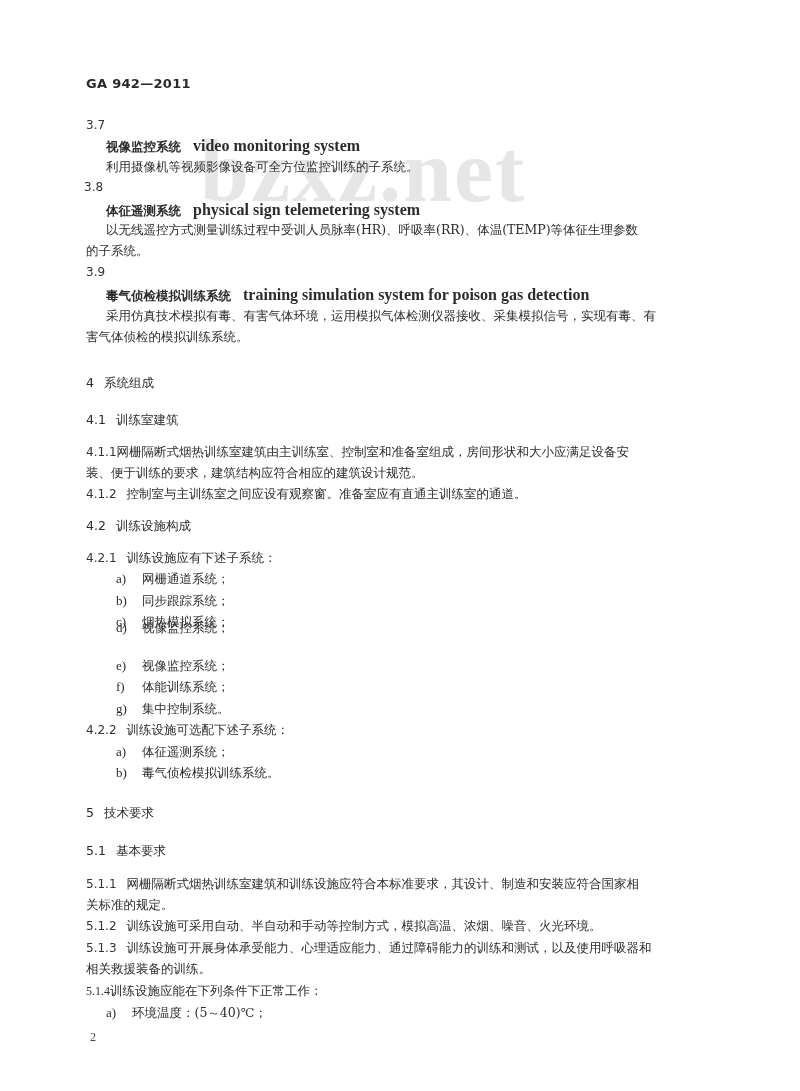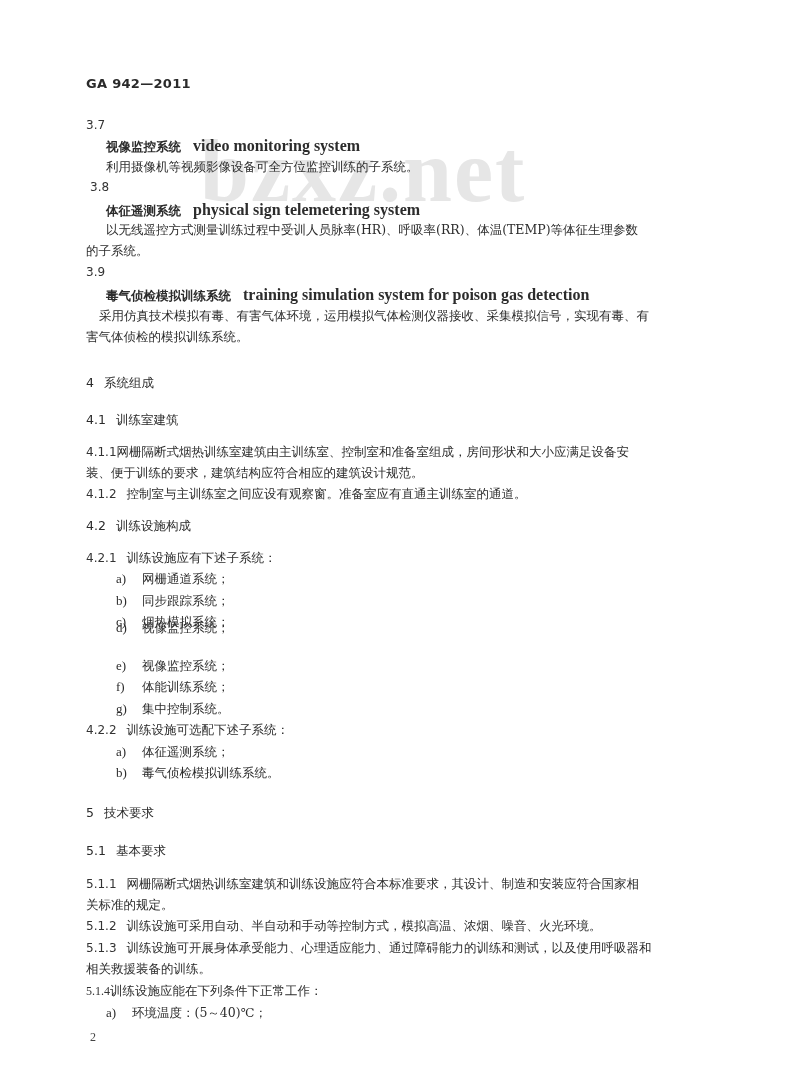--- a/index.html
+++ b/index.html
@@ -39,7 +39,7 @@
     </div>
     <div class="abs t" style="left:106px;top:159px;">利用摄像机等视频影像设备可全方位监控训练的子系统。</div>
 
-    <div class="abs num" style="left:90px;top:180px;">3.8</div>
+    <div class="abs num" style="left:84px;top:180px;">3.8</div>
     <div class="abs t" style="left:106px;top:201px;">
       <span class="b">体征遥测系统</span><span class="en">physical sign telemetering system</span>
     </div>

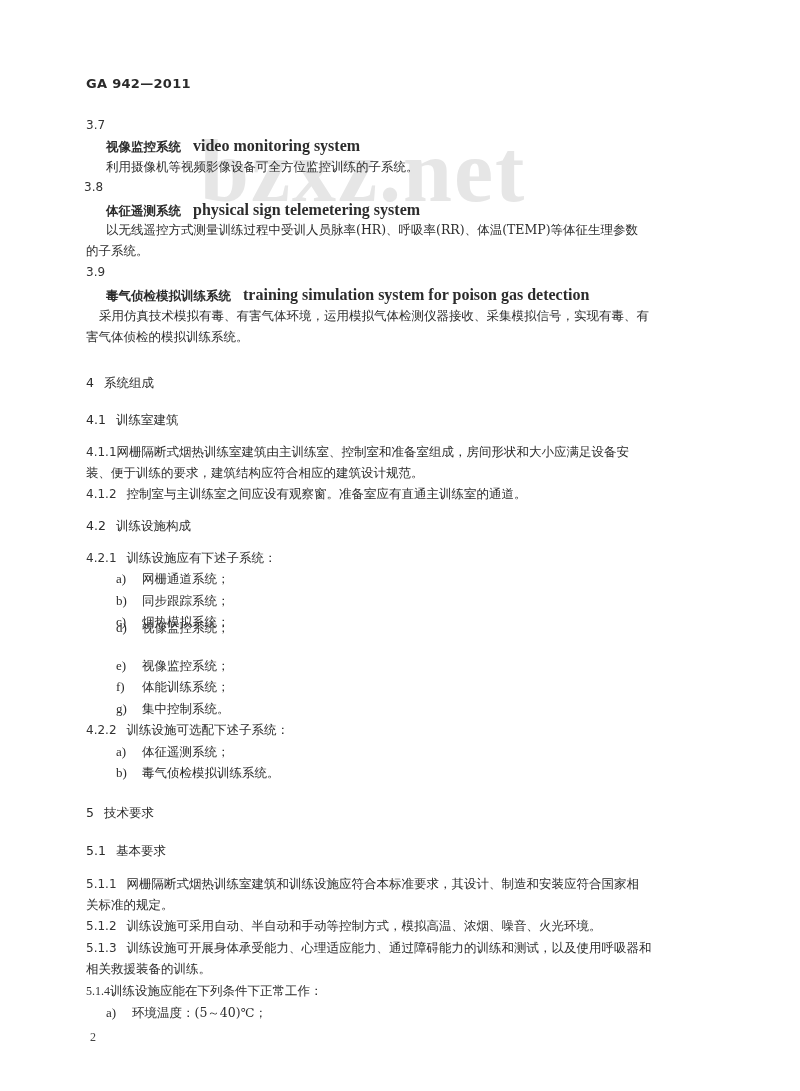--- a/index.html
+++ b/index.html
@@ -50,7 +50,7 @@
     <div class="abs t" style="left:106px;top:286px;">
       <span class="b">毒气侦检模拟训练系统</span><span class="en">training simulation system for poison gas detection</span>
     </div>
-    <div class="abs t" style="left:99px;top:308px;">采用仿真技术模拟有毒、有害气体环境，运用模拟气体检测仪器接收、采集模拟信号，实现有毒、有</div>
+    <div class="abs t" style="left:106px;top:308px;">采用仿真技术模拟有毒、有害气体环境，运用模拟气体检测仪器接收、采集模拟信号，实现有毒、有</div>
     <div class="abs t" style="left:86px;top:329px;">害气体侦检的模拟训练系统。</div>
 
     <div class="abs sec" style="left:86px;top:375px;">

